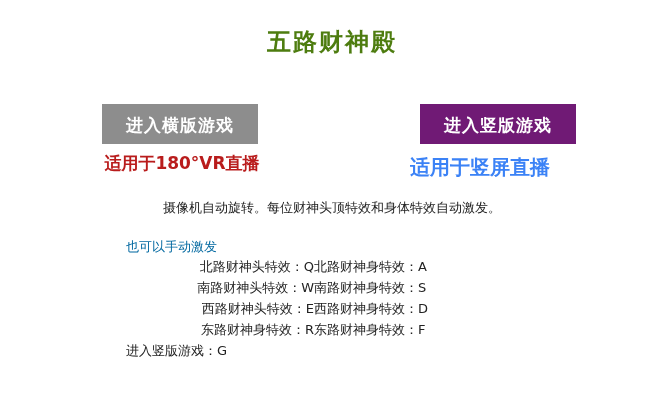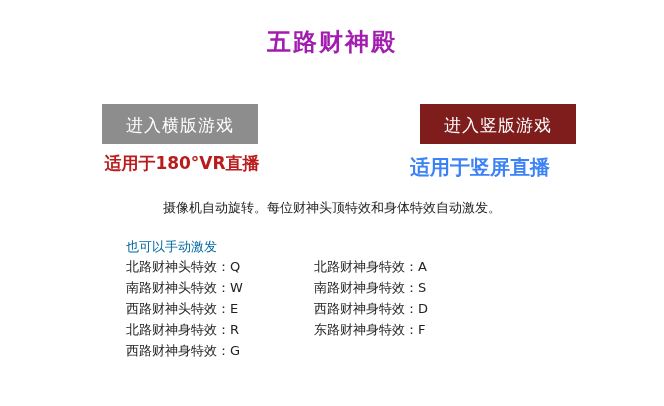--- a/index.html
+++ b/index.html
@@ -131,7 +131,7 @@
 
 <div class="page">
 
-  <div class="title" style="color: #a21caf;">五路财神殿</div>
+  <div class="title" style="color: #4d7c0f;">五路财神殿</div>
 
   <div class="btn-row">
     <button class="btn btn-left" style="background: rgb(141, 141, 141);">进入横版游戏</button>

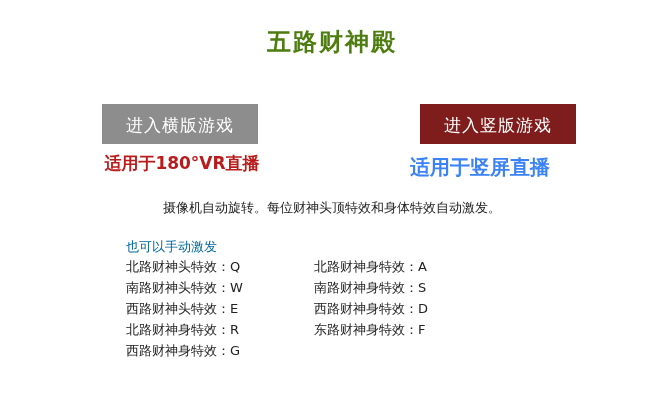--- a/index.html
+++ b/index.html
@@ -43,7 +43,7 @@
     background: #8d8d8d;
     color: #ffffff;
     font-size: 17px;
-    font-weight: normal;
+    font-weight: bold;
     letter-spacing: 1px;
     text-align: center;
     line-height: 40px;

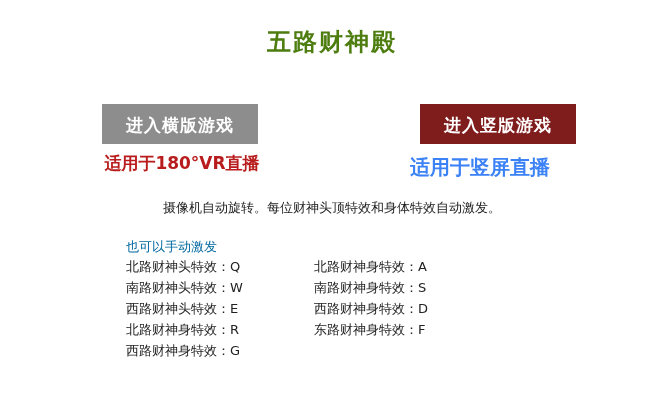--- a/index.html
+++ b/index.html
@@ -135,7 +135,7 @@
 
   <div class="btn-row">
     <button class="btn btn-left" style="background: rgb(141, 141, 141);">进入横版游戏</button>
-    <button class="btn btn-right" style="background: #7f1d1d;">进入竖版游戏</button>
+    <button class="btn btn-right" style="background: #701a75;">进入竖版游戏</button>
   </div>
 
   <div class="sub-left">适用于180°VR直播</div>

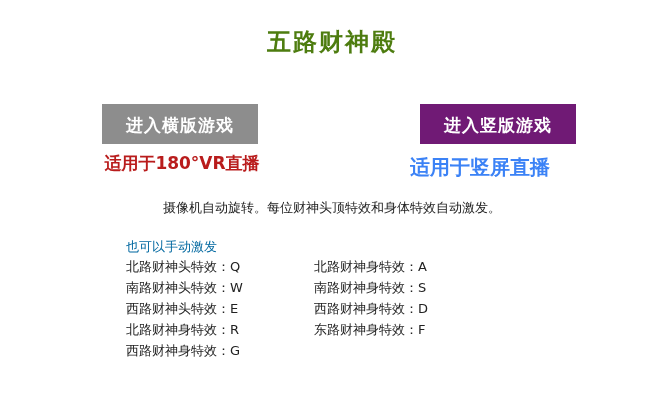--- a/index.html
+++ b/index.html
@@ -111,6 +111,7 @@
   }
   .key-col-left {
     width: 188px;
+    text-align: right;
   }
   .key-col-right {
     width: 200px;

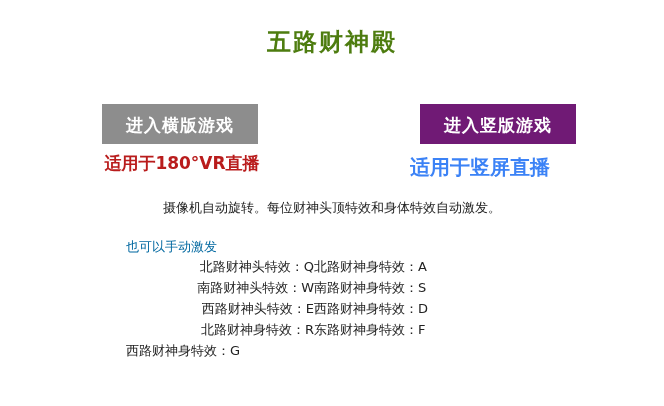--- a/index.html
+++ b/index.html
@@ -160,7 +160,7 @@
       <span class="key-col-right">西路财神身特效：D</span>
     </div>
     <div class="key-row">
-      <span class="key-col-left">北路财神身特效：R</span>
+      <span class="key-col-left">东路财神身特效：R</span>
       <span class="key-col-right">东路财神身特效：F</span>
     </div>
     <div class="key-row">

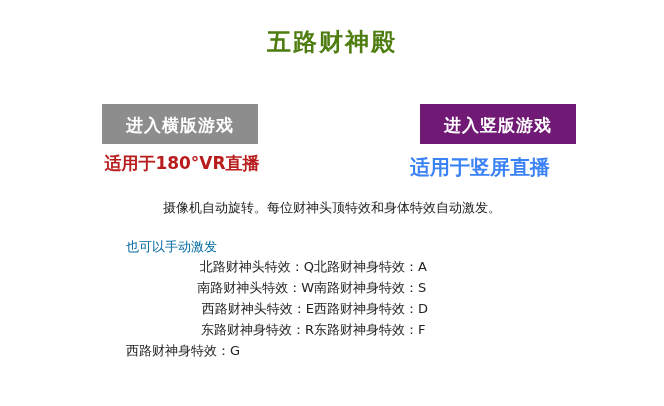--- a/index.html
+++ b/index.html
@@ -164,7 +164,7 @@
       <span class="key-col-right">东路财神身特效：F</span>
     </div>
     <div class="key-row">
-      <span class="key-col-right">西路财神身特效：G</span>
+      <span class="key-col-right">进入竖版游戏：G</span>
     </div>
   </div>
 

